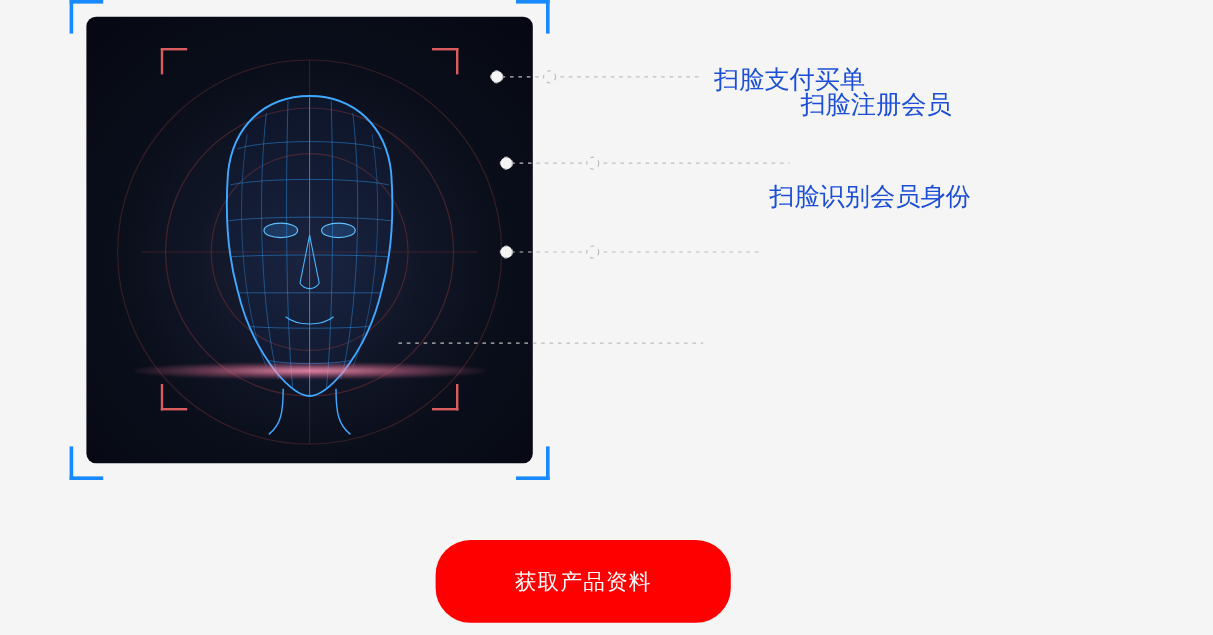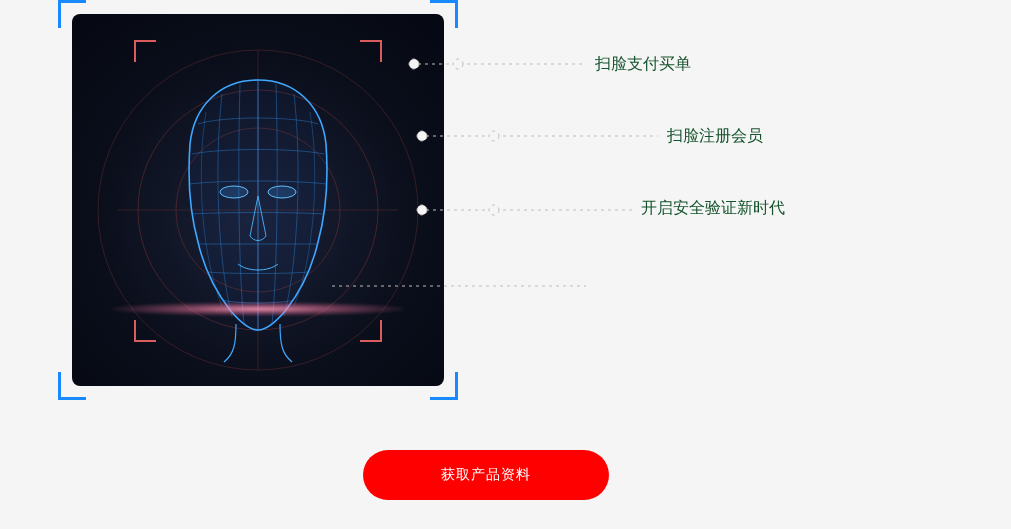--- a/index.html
+++ b/index.html
@@ -71,8 +71,8 @@
       top: 56px;
     }
     .label-item {
-      color: #14532d;
-      font-size: 16px;
+      color: #1d4ed8;
+      font-size: 21px;
       line-height: 1;
     }
     .label-item.l1 { margin-top: 0; margin-left: 0; }

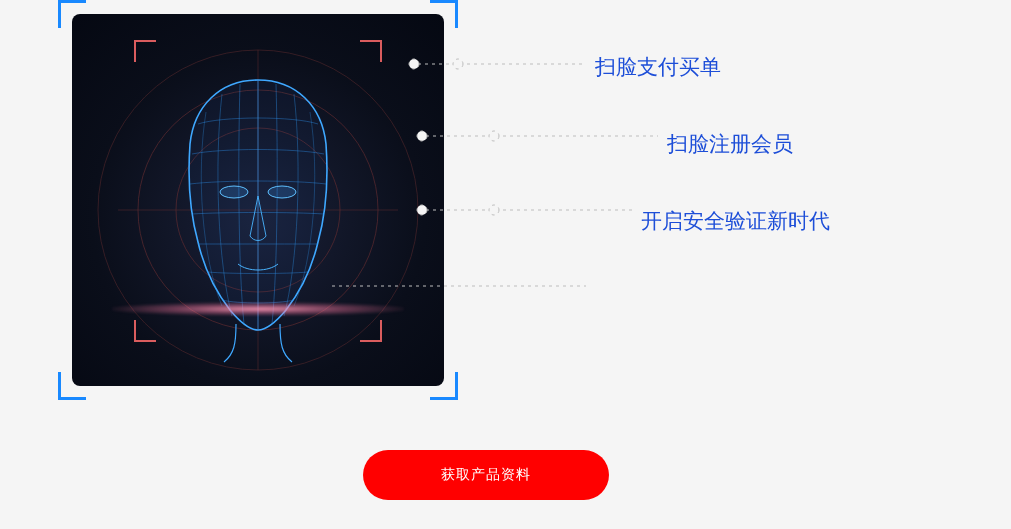--- a/index.html
+++ b/index.html
@@ -76,7 +76,7 @@
       line-height: 1;
     }
     .label-item.l1 { margin-top: 0; margin-left: 0; }
-    .label-item.l2 { margin-top: 56px; margin-left: 72px; }
+    .label-item.l2 { margin-left: 72px; }
     .label-item.l3 { margin-top: 56px; margin-left: 46px; }
     .label-item.l4 { margin-top: 56px; margin-left: 0; }
 

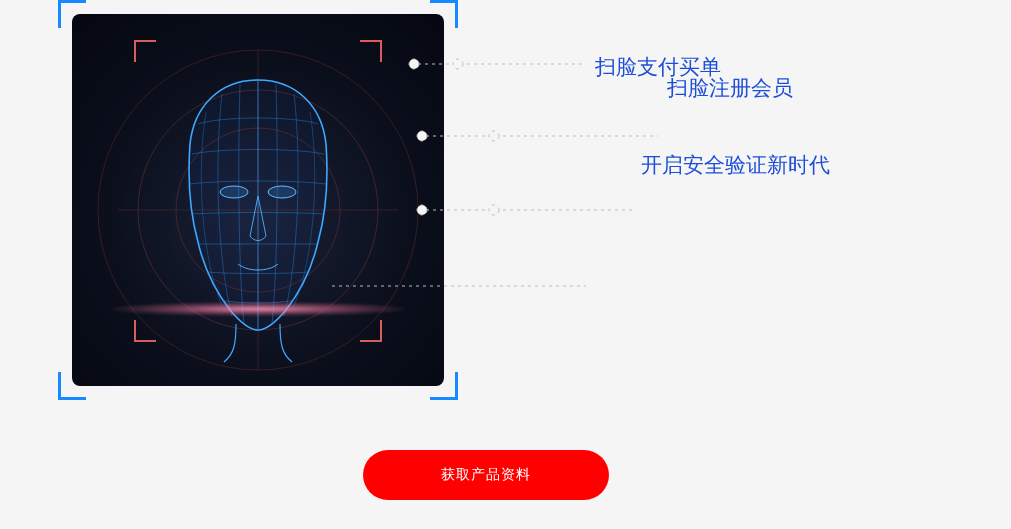--- a/index.html
+++ b/index.html
@@ -193,7 +193,7 @@
 <div class="labels">
   <div class="label-item l1">扫脸支付买单</div>
   <div class="label-item l2">扫脸注册会员</div>
-  <div class="label-item l3">开启安全验证新时代</div>
+  <div class="label-item l3">扫脸识别会员身份</div>
 </div>
 
 <button class="cta-btn">获取产品资料</button>

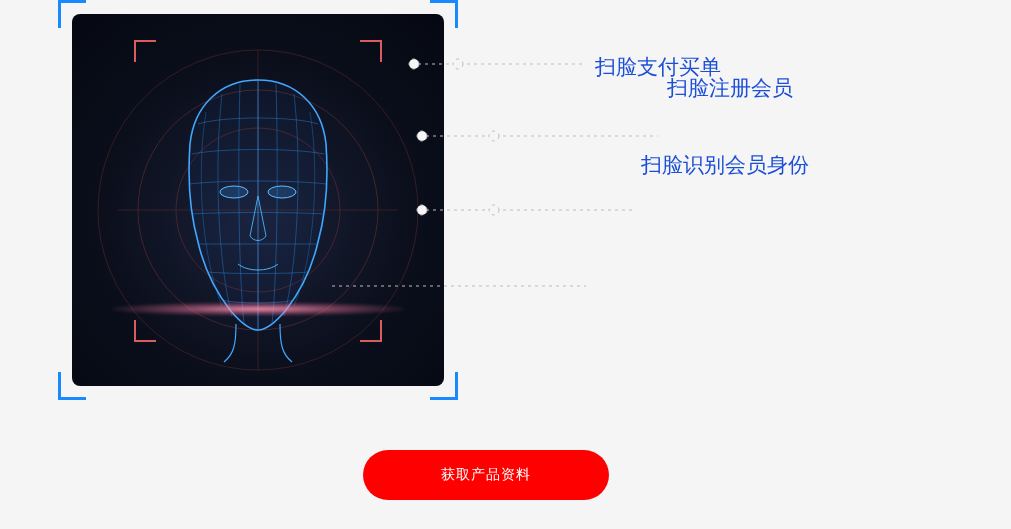--- a/index.html
+++ b/index.html
@@ -98,12 +98,12 @@
       left: 363px;
       top: 450px;
       width: 246px;
-      height: 50px;
+      height: 69px;
       background: #ff0000;
       color: #fff;
       border: none;
       border-radius: 29px;
-      font-size: 14px;
+      font-size: 18px;
       font-family: inherit;
       cursor: pointer;
       letter-spacing: 1px;

